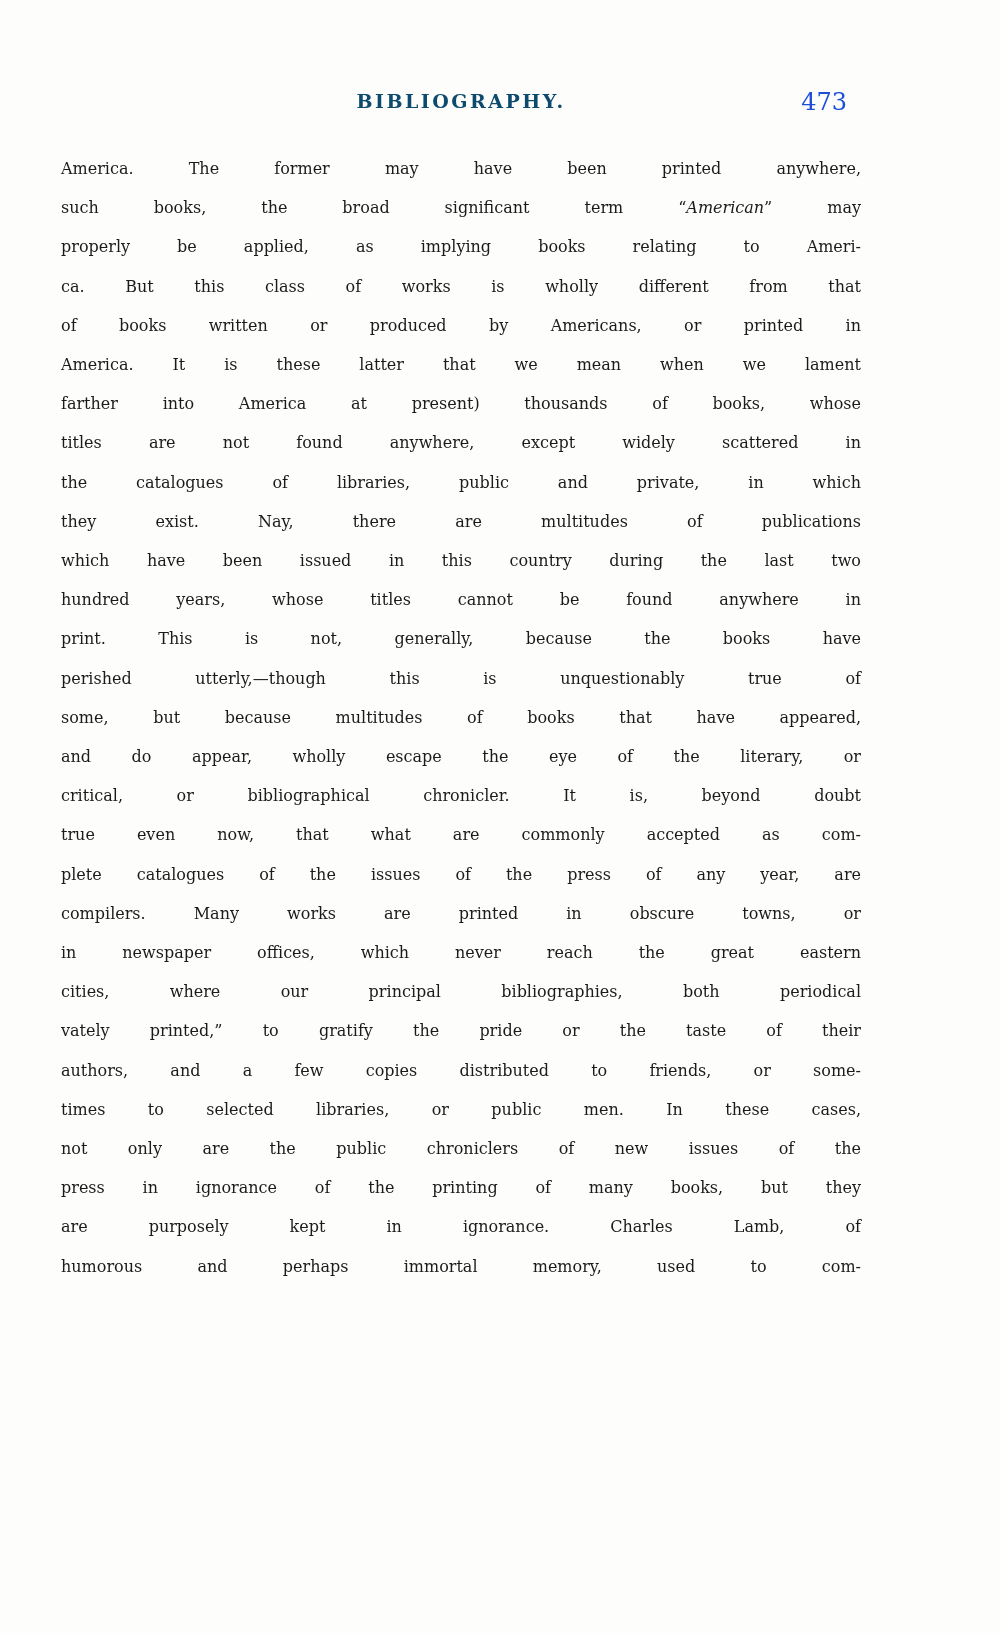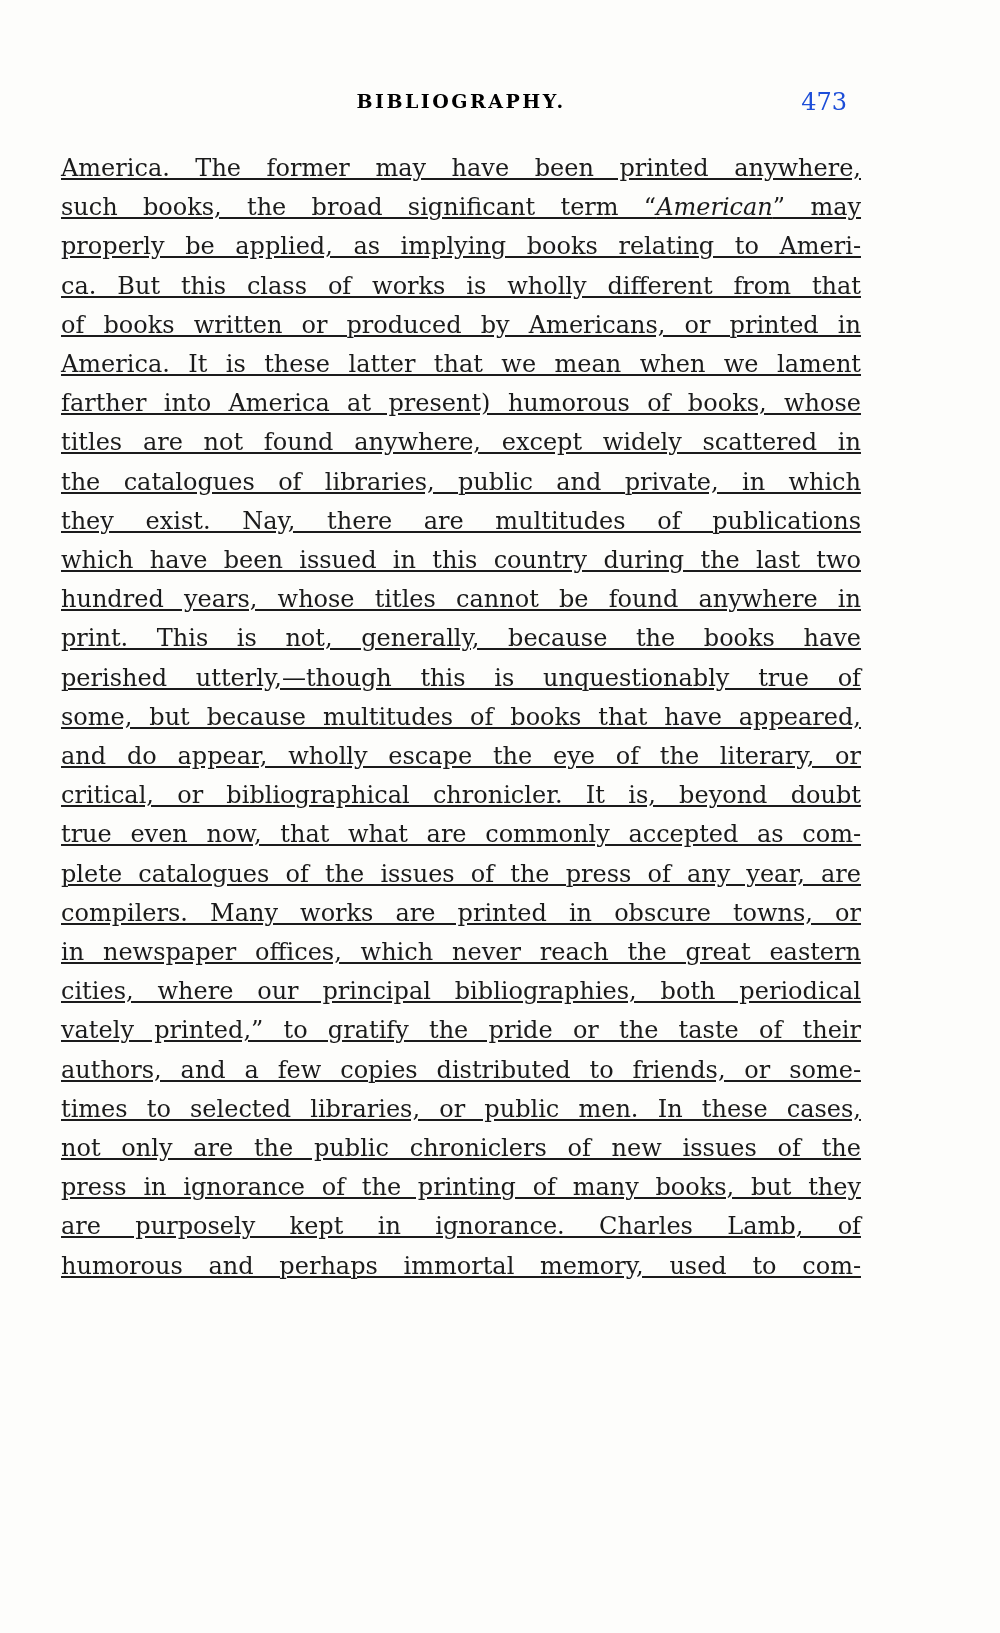--- a/index.html
+++ b/index.html
@@ -34,7 +34,7 @@
     font-weight: bold;
     font-size: 19px;
     letter-spacing: 2.5px;
-    color: #000000;
+    color: #0c4a6e;
   }
   .page-number {
     position: absolute;

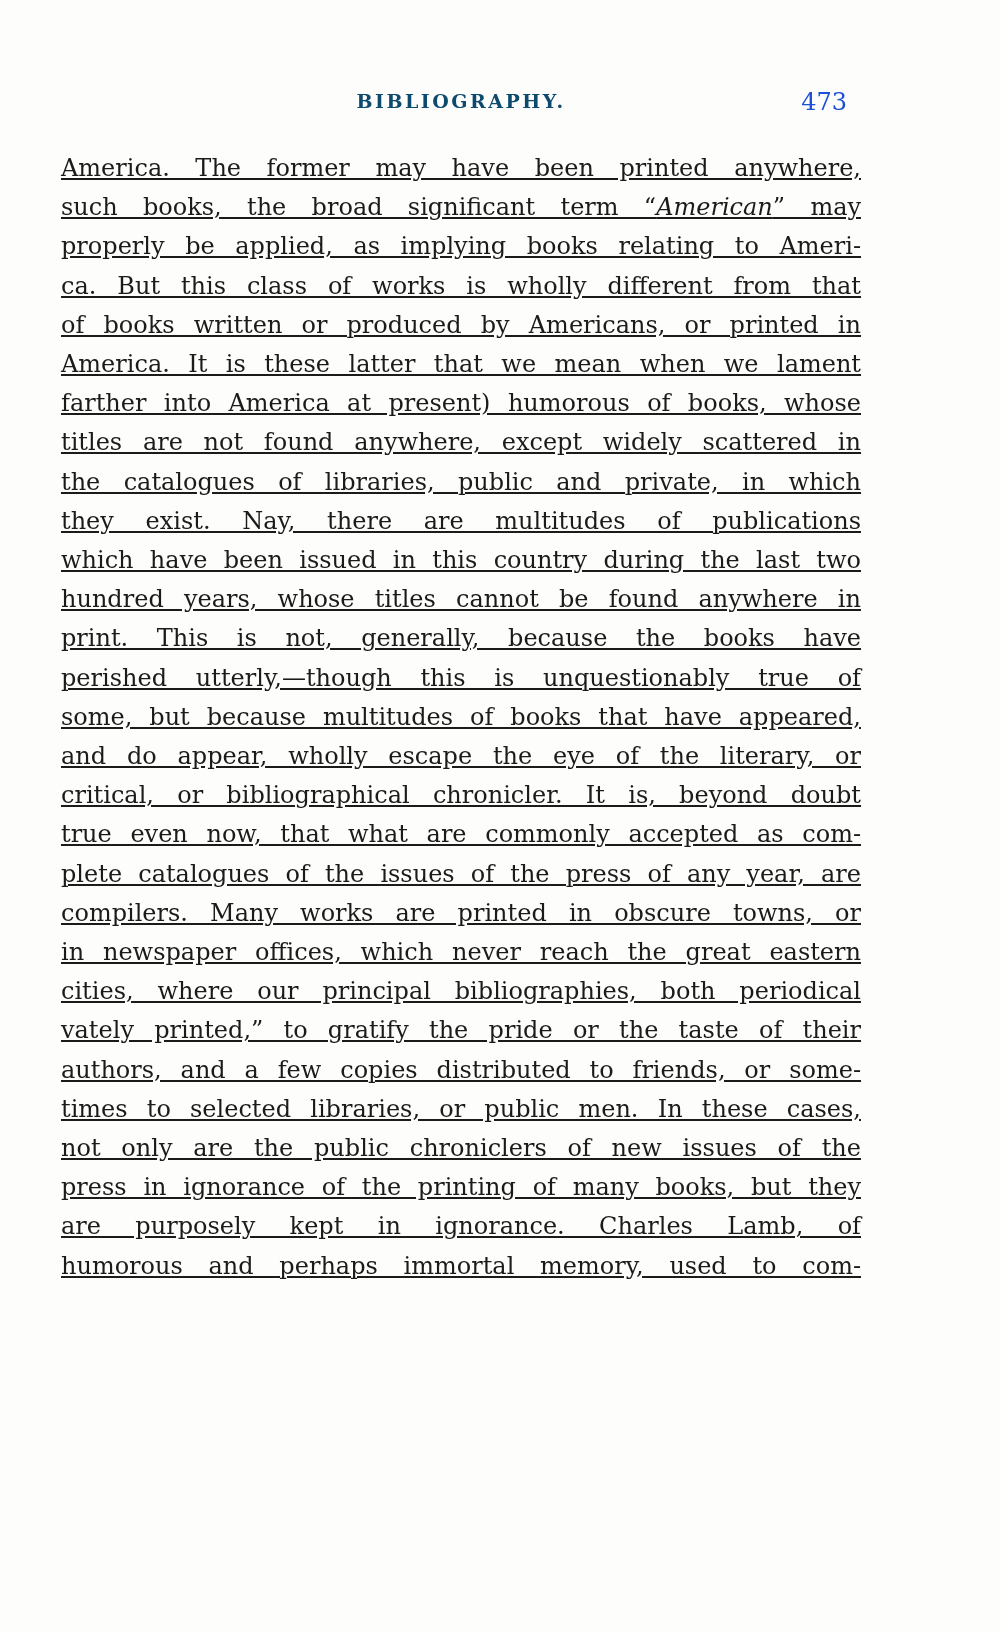--- a/index.html
+++ b/index.html
@@ -45,10 +45,9 @@
   }
   .body-text {
     margin-top: 33px;
-    font-size: 24px;
+    font-size: 16px;
     line-height: 39.2px;
     color: #1b1b1b;
-    text-decoration: underline;
   }
   .line {
     text-align: justify;

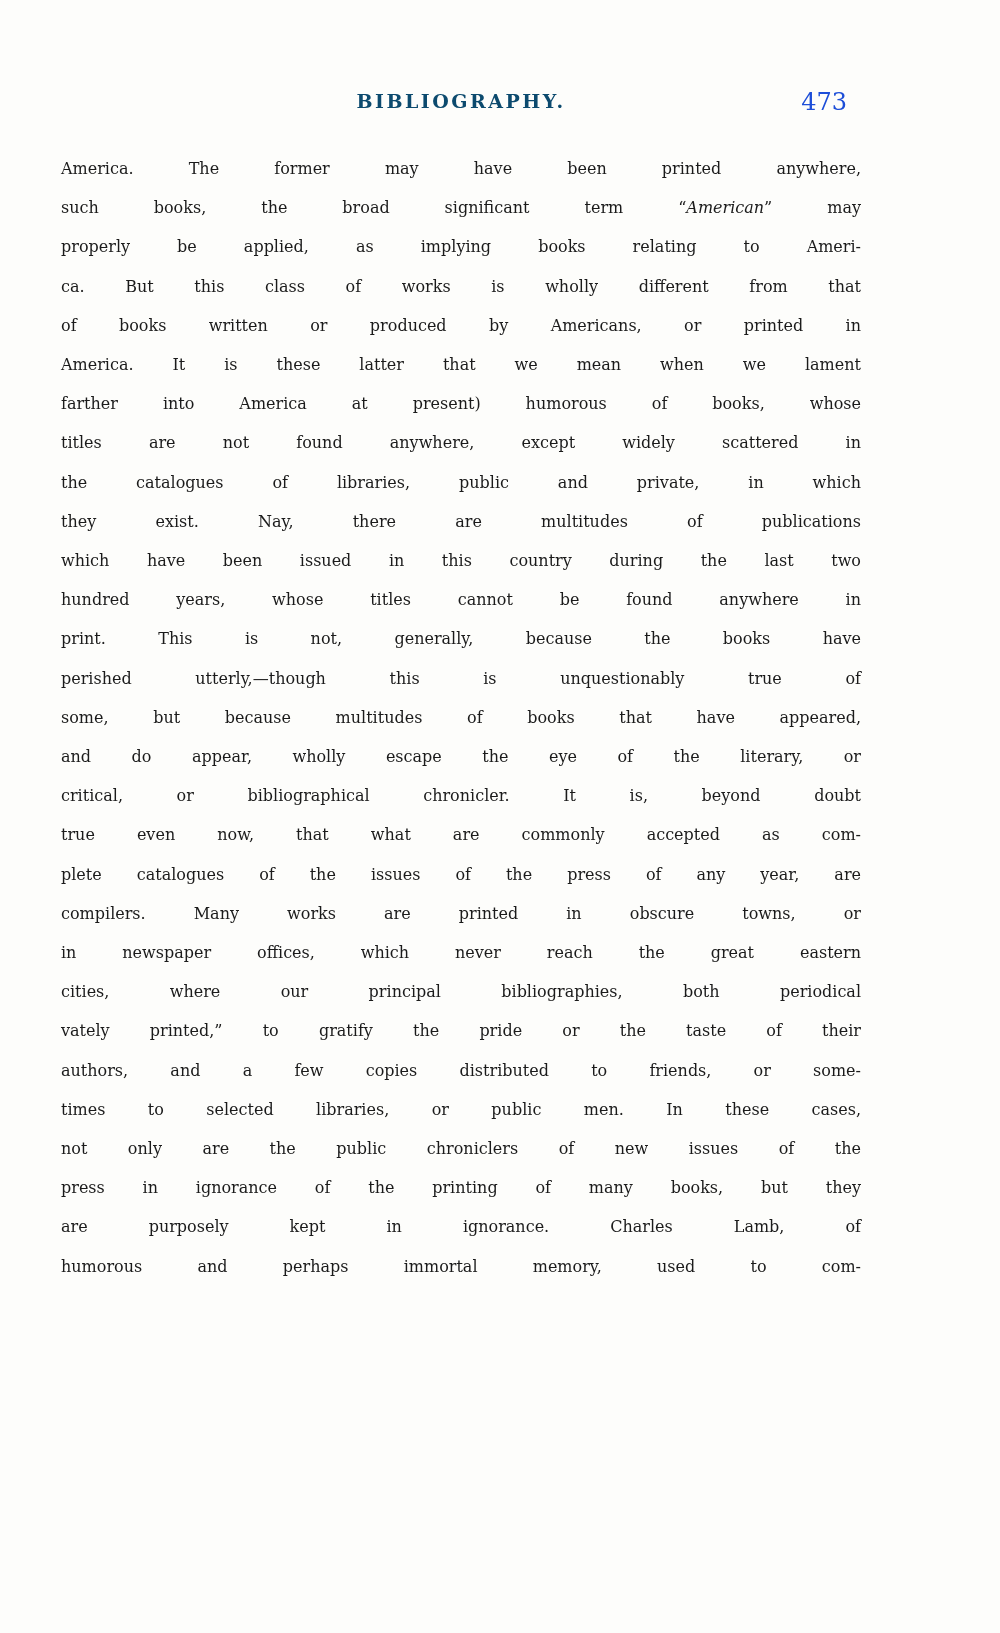--- a/index.html
+++ b/index.html
@@ -75,7 +75,7 @@
         <div class="line">ca.  But this class of works is wholly different from that</div>
         <div class="line">of books written or produced by Americans, or printed in</div>
         <div class="line">America.  It is these latter that we mean when we lament</div>
-        <div class="line">farther into America at present) humorous of books, whose</div>
+        <div class="line">farther into America at present) thousands of books, whose</div>
         <div class="line">titles are not found anywhere, except widely scattered in</div>
         <div class="line">the catalogues of libraries, public and private, in which</div>
         <div class="line">they exist.  Nay, there are multitudes of publications</div>

